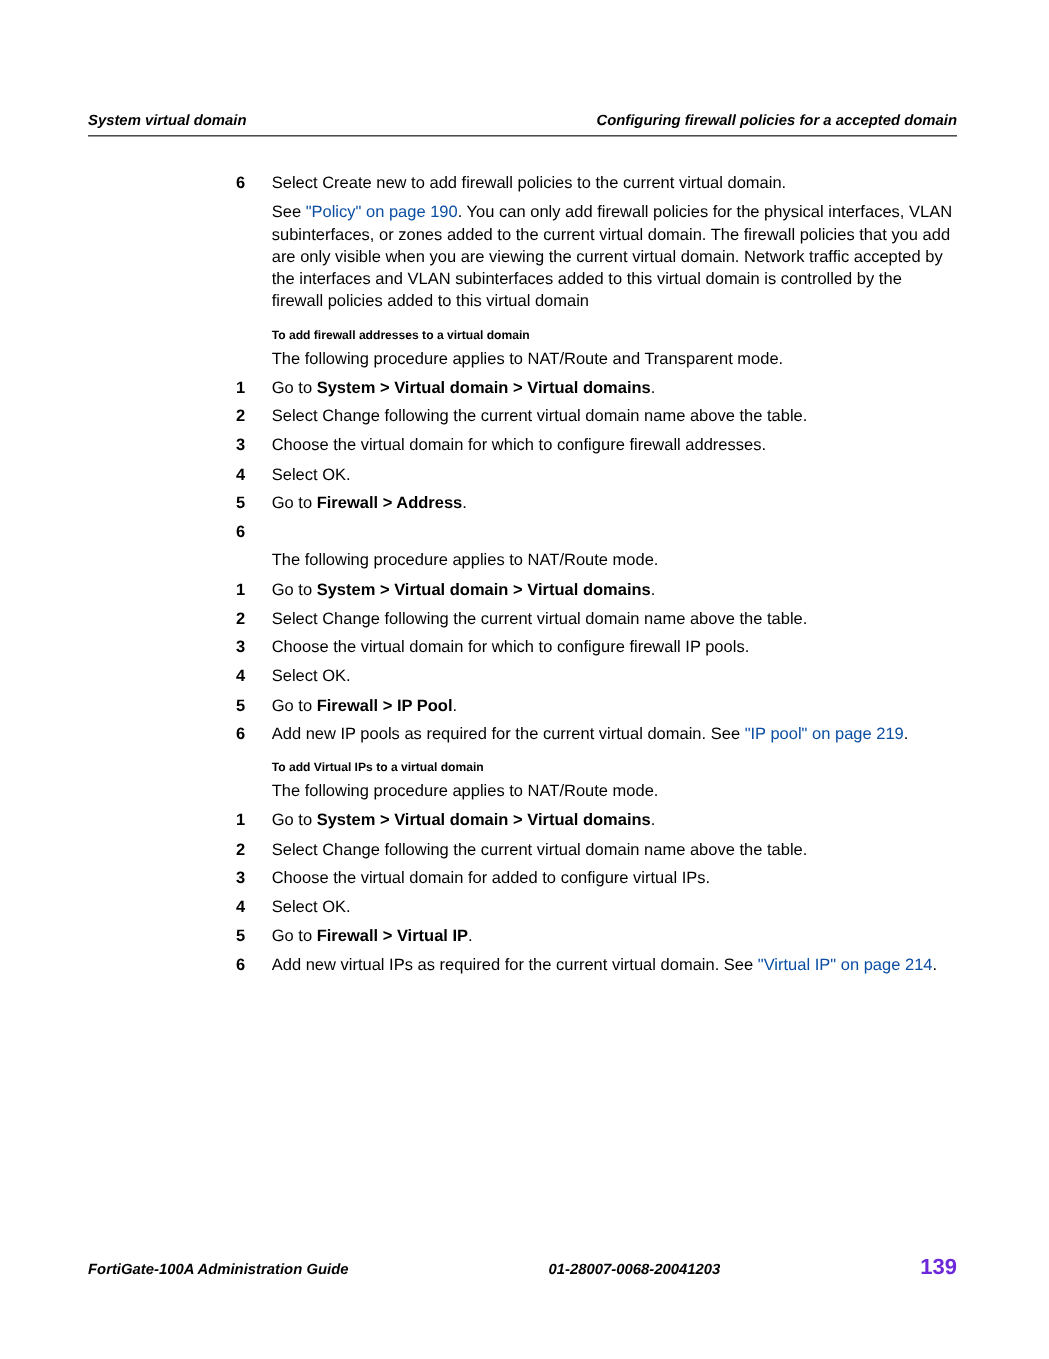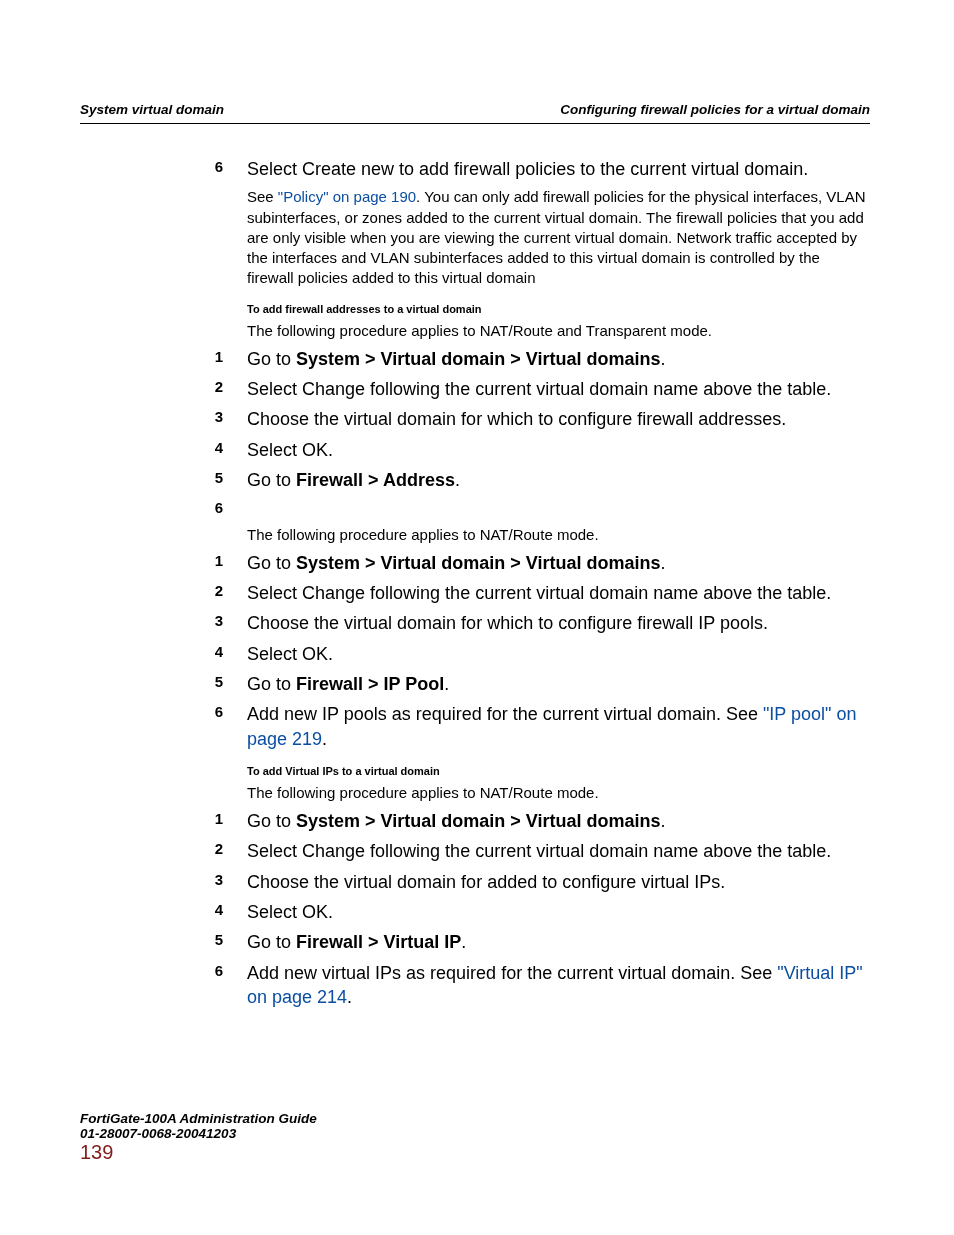--- a/index.html
+++ b/index.html
@@ -116,7 +116,7 @@
 
   <div class="header">
     <span>System virtual domain</span>
-    <span>Configuring firewall policies for a virtual domain</span>
+    <span>Configuring firewall policies for a accepted domain</span>
   </div>
   <hr class="hr-top">
 

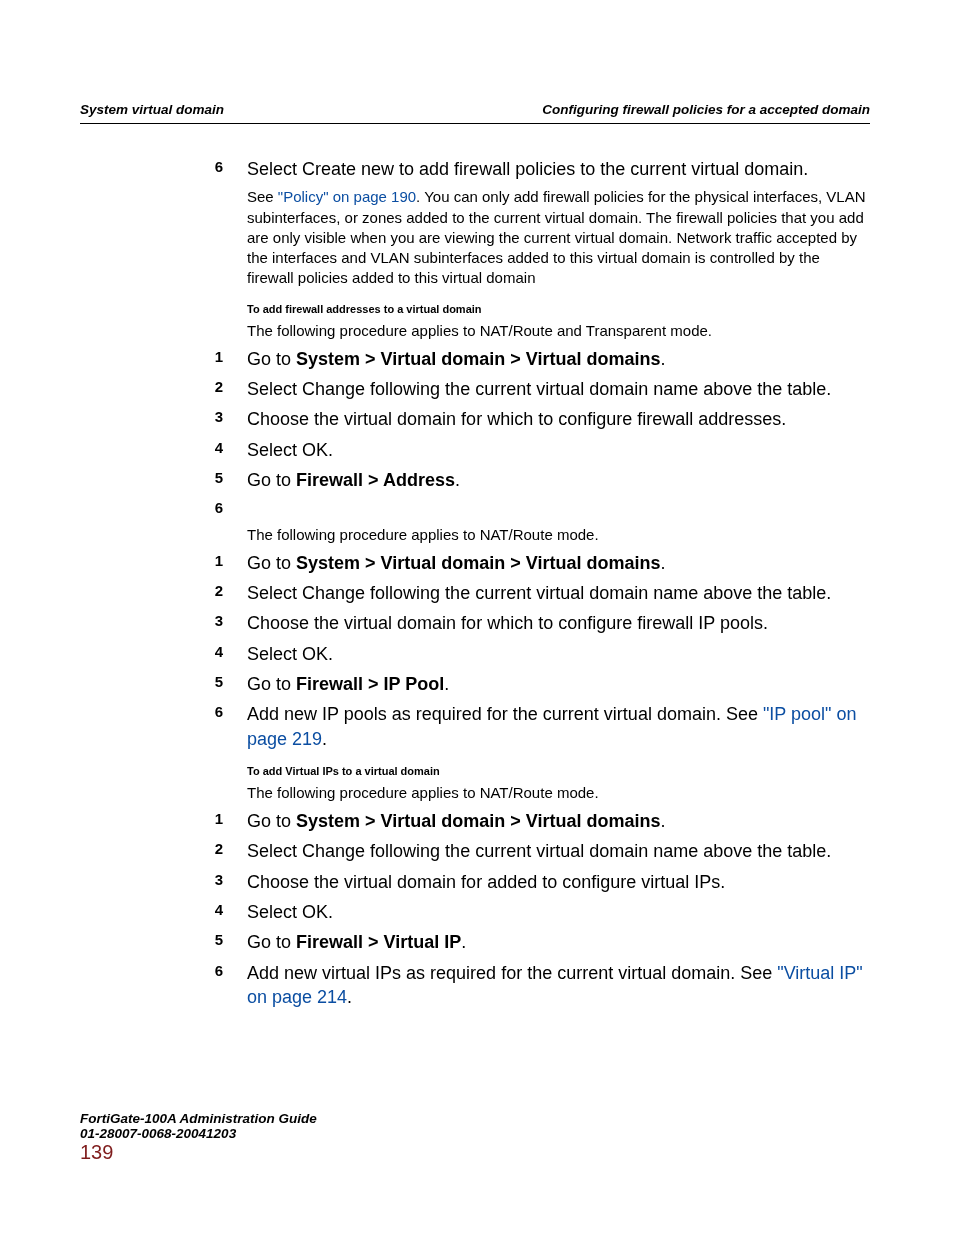--- a/index.html
+++ b/index.html
@@ -63,7 +63,7 @@
   }
   .step-text {
     flex: 1;
-    font-size: 18px;
+    font-size: 15px;
   }
   .para-row {
     display: flex;

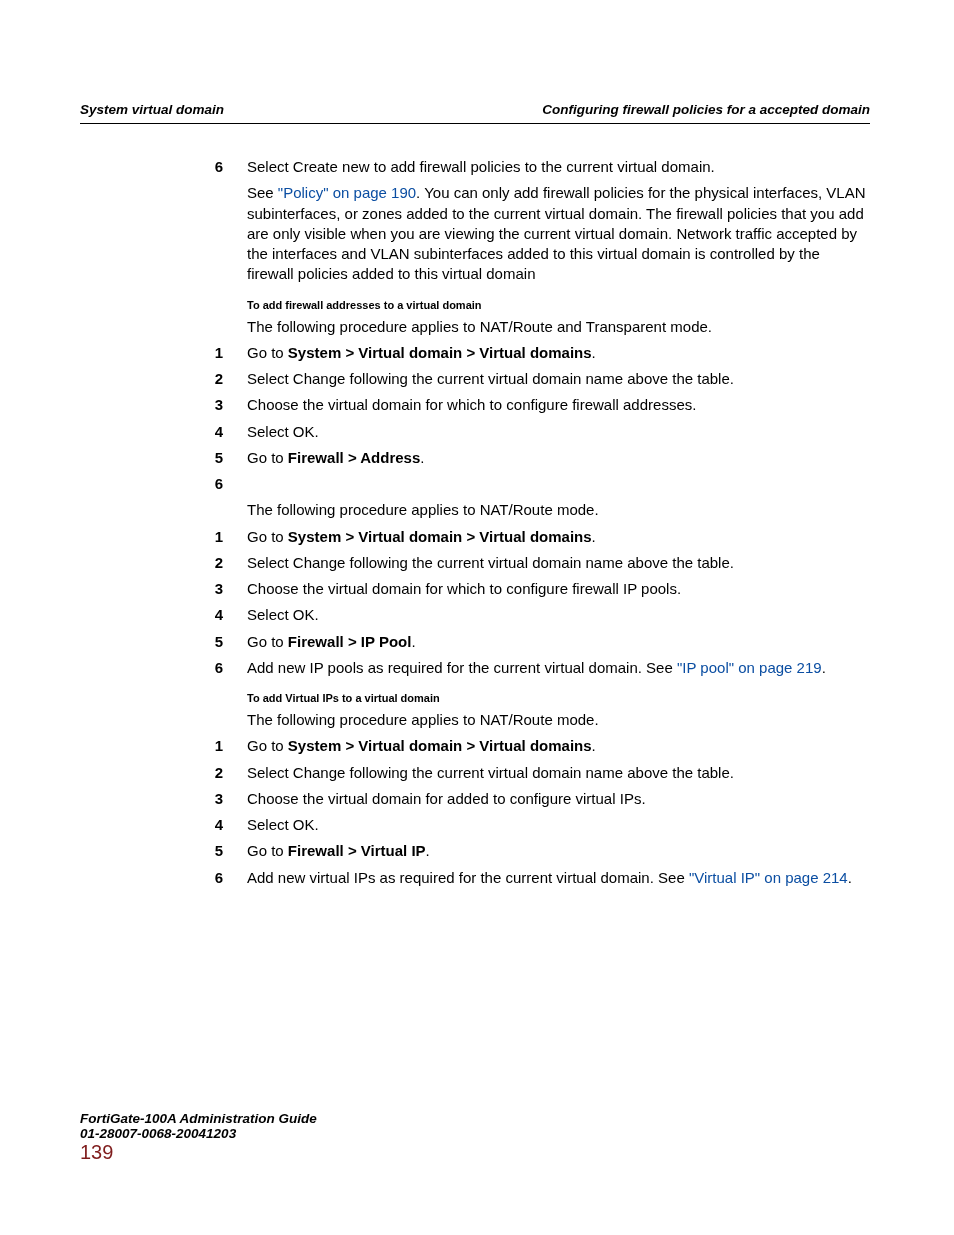--- a/index.html
+++ b/index.html
@@ -98,7 +98,6 @@
     justify-content: space-between;
     align-items: baseline;
     font-size: 13.5px;
-    flex-direction: column;
   }
   .footer-left { font-style: italic; font-weight: bold; }
   .footer-center { font-style: italic; font-weight: bold; }

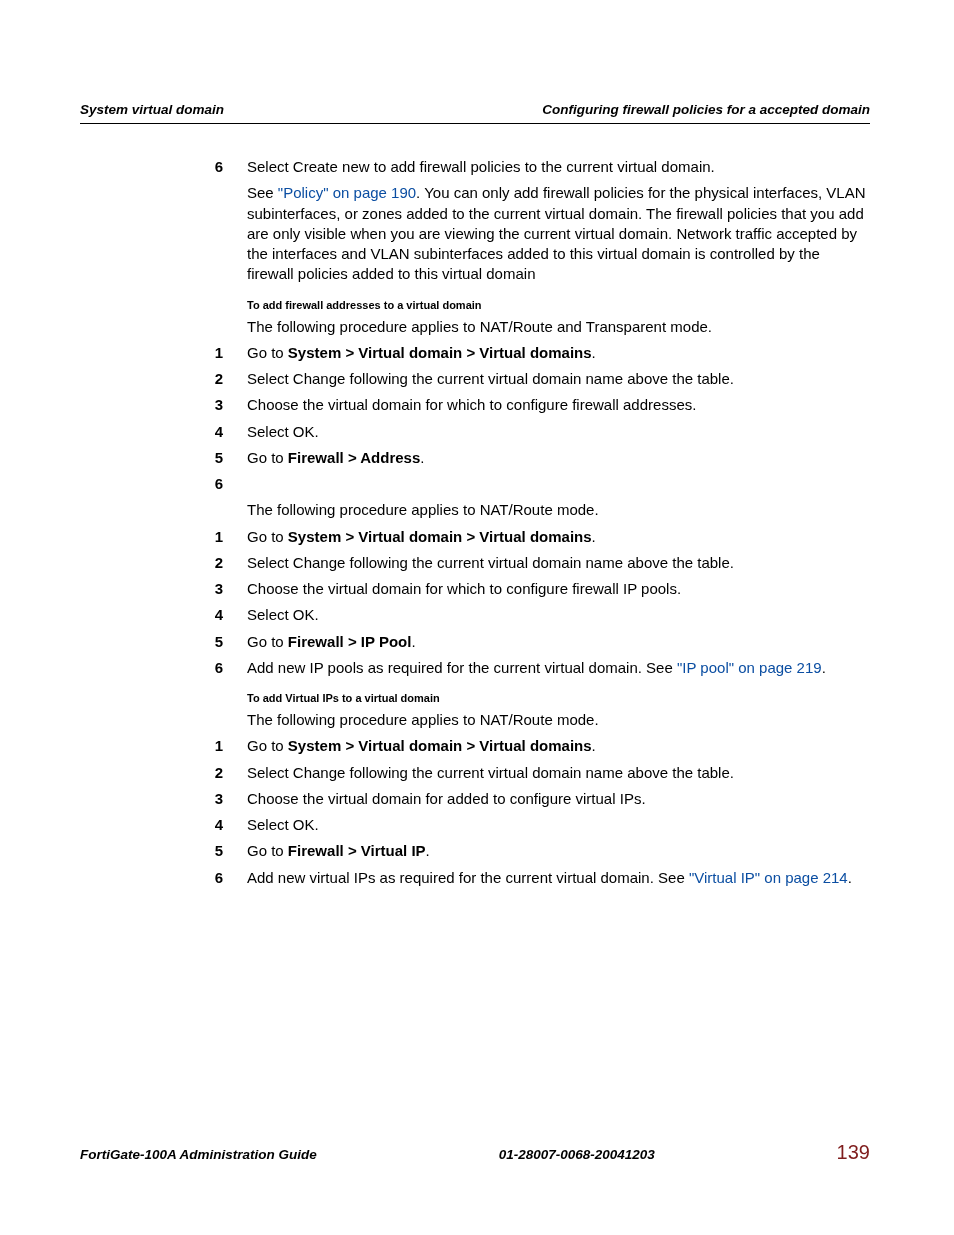--- a/index.html
+++ b/index.html
@@ -102,8 +102,8 @@
   .footer-left { font-style: italic; font-weight: bold; }
   .footer-center { font-style: italic; font-weight: bold; }
   .footer-right {
-    font-weight: normal;
-    color: #7f1d1d;
+    font-weight: bold;
+    color: #6d28d9;
     font-size: 20px;
     font-style: normal;
   }

